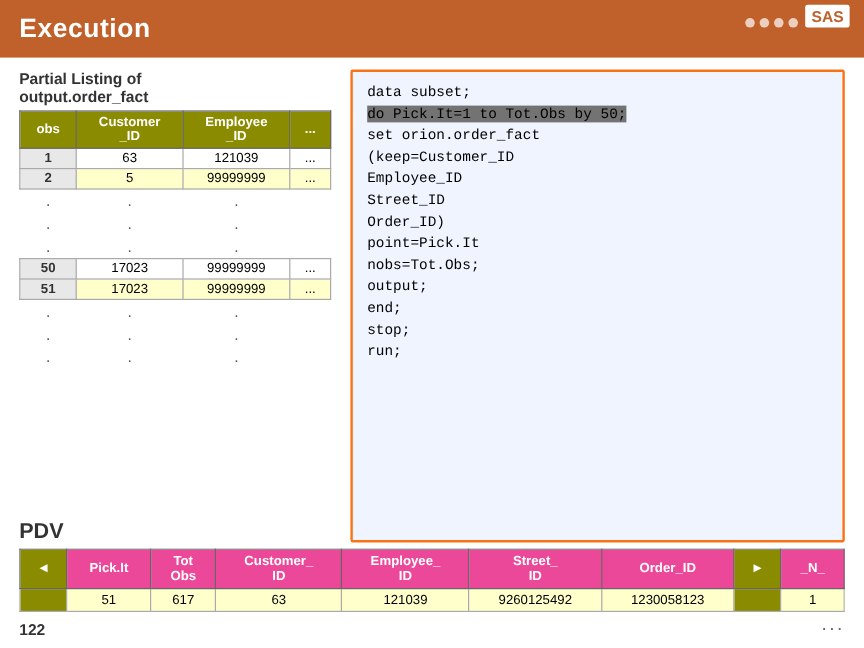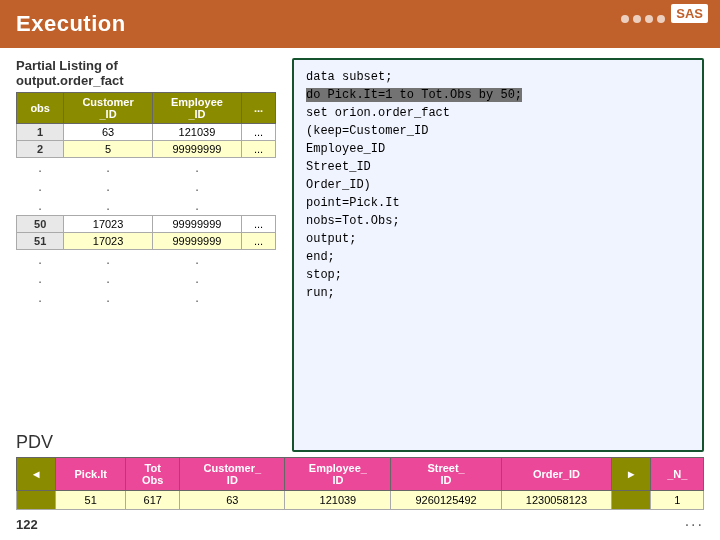--- a/index.html
+++ b/index.html
@@ -108,7 +108,7 @@
     .right-panel {
       flex: 1;
       background: #f0f4ff;
-      border: 2px solid #14532d;
+      border: 2px solid #f97316;
       border-radius: 2px;
       padding: 8px 12px;
       font-family: 'Courier New', monospace;

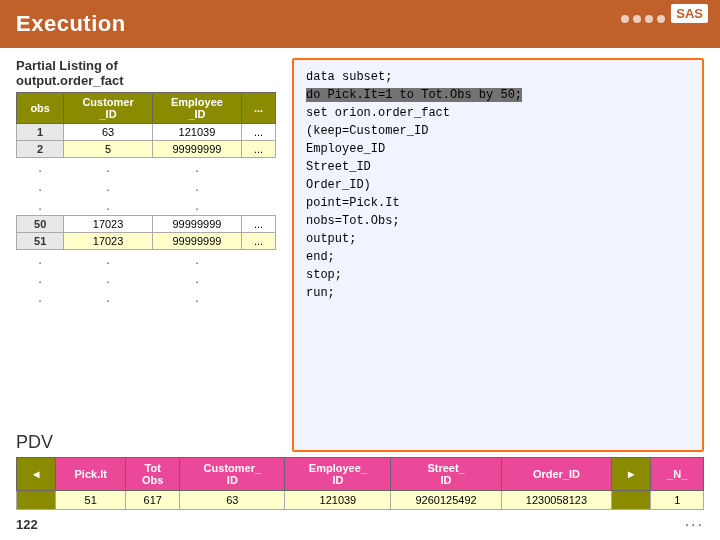--- a/index.html
+++ b/index.html
@@ -131,7 +131,7 @@
     }
     .pdv-title {
       font-size: 18px;
-      font-weight: normal;
+      font-weight: bold;
       color: #333;
       margin-bottom: 4px;
     }

